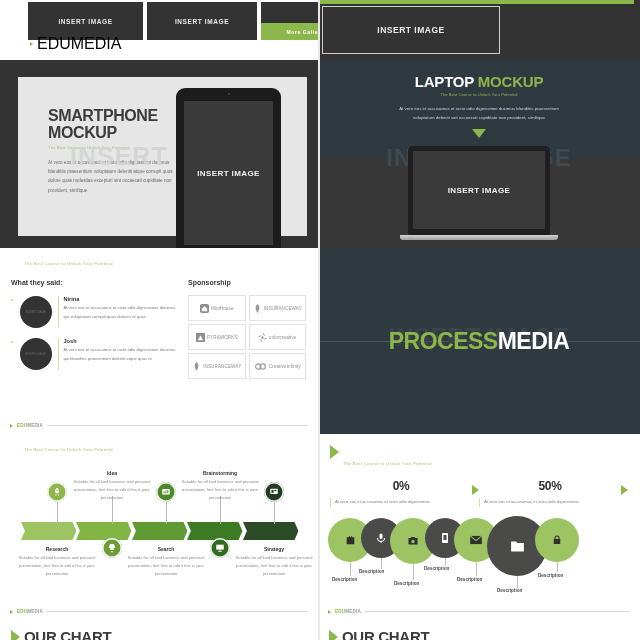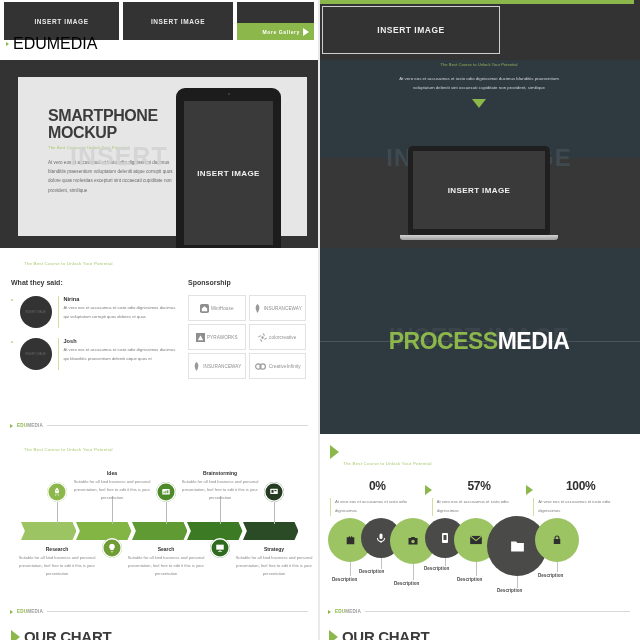--- a/index.html
+++ b/index.html
@@ -191,7 +191,7 @@
   <div class="grid">
 
     <div class="cell gallery-cell">
-      <div class="slide" style="height:60px;">
+      <div class="slide" style="height:60px;margin-left:24px;">
         <div class="gallery-strip">
           <div class="thumb t1">
             <span>INSERT IMAGE</span>

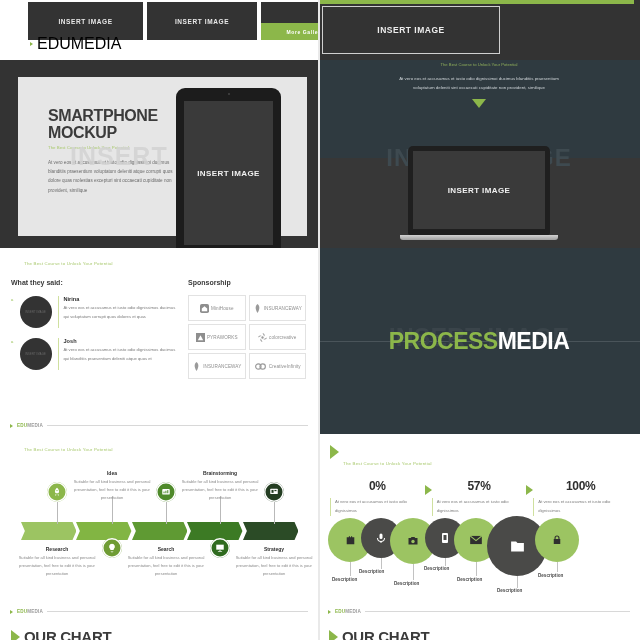--- a/index.html
+++ b/index.html
@@ -250,6 +250,10 @@
 
     <div class="cell">
       <div class="slide lp-slide">
+        <div class="lp-h1">
+          <span class="w">LAPTOP</span>
+          <span class="green">MOCKUP</span>
+        </div>
         <div class="lp-sub">The Best Course to Unlock Your Potential</div>
         <div class="lp-body">
           <div>At vero eos et accusamus et iusto odio dignissimoi ducimus blanditiis praesentium</div>

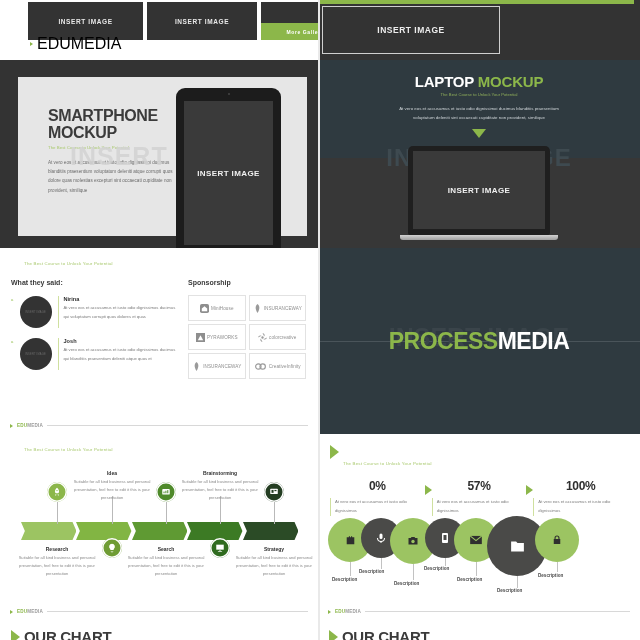--- a/index.html
+++ b/index.html
@@ -493,7 +493,7 @@
           </div>
           <i class="fc-sep"></i>
           <div class="fc-col">
-            <div class="fc-pct">57%</div>
+            <div class="fc-pct">50%</div>
             <div class="fc-note">At vero eos et accusamus et iusto odio dignissimos</div>
           </div>
           <i class="fc-sep"></i>

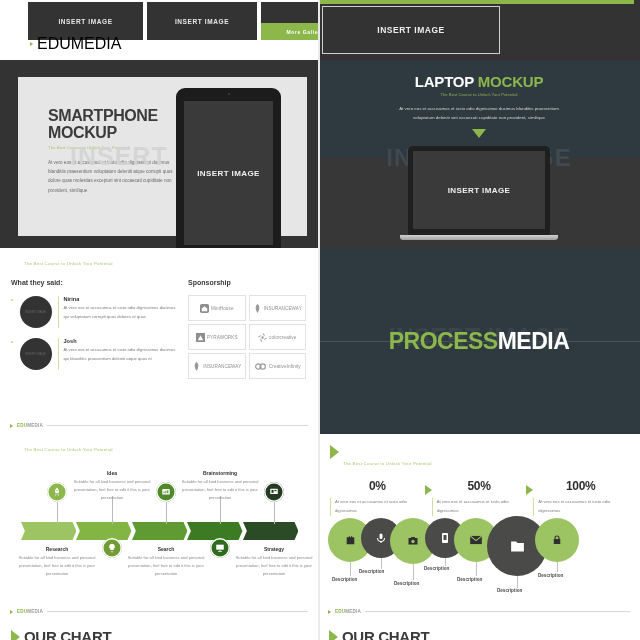--- a/index.html
+++ b/index.html
@@ -497,10 +497,6 @@
             <div class="fc-note">At vero eos et accusamus et iusto odio dignissimos</div>
           </div>
           <i class="fc-sep"></i>
-          <div class="fc-col">
-            <div class="fc-pct">100%</div>
-            <div class="fc-note">At vero eos et accusamus et iusto odio dignissimos</div>
-          </div>
         </div>
 
         <div class="fc-bubbles">

